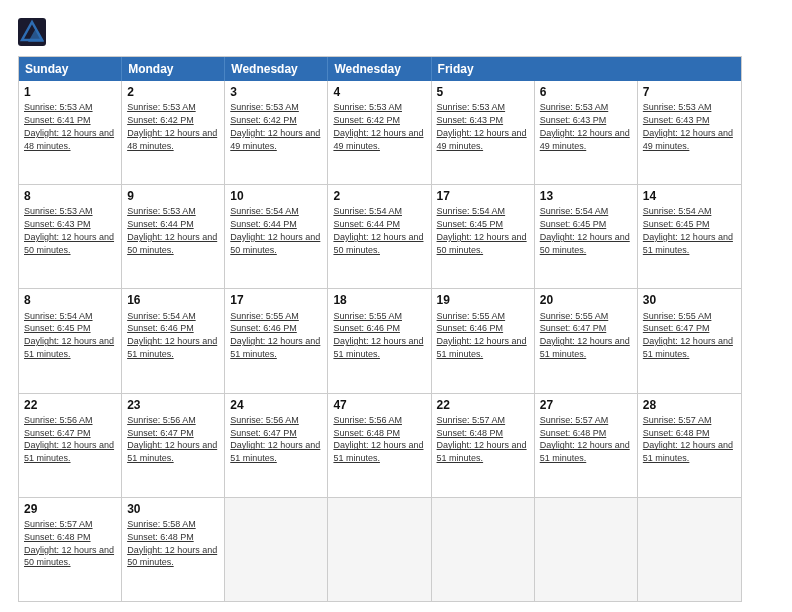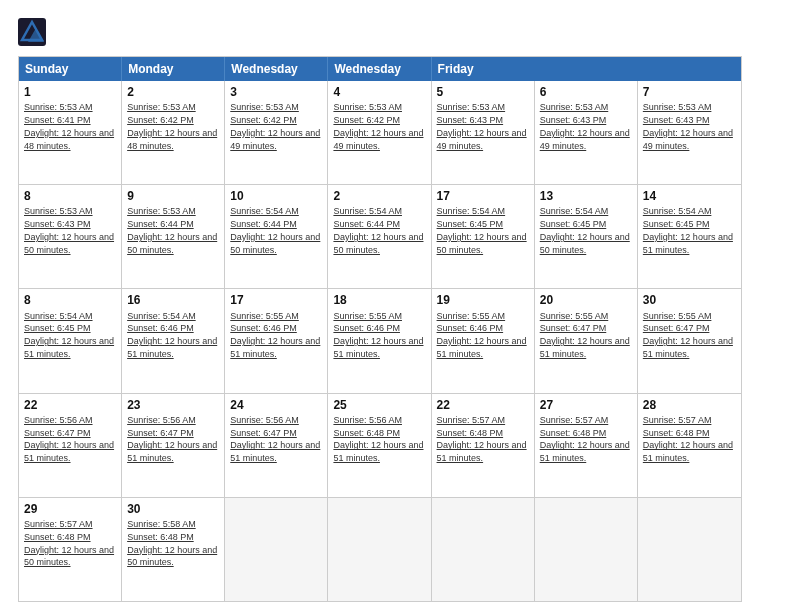--- a/index.html
+++ b/index.html
@@ -252,7 +252,7 @@
         <span class="sun-info">Sunrise: 5:56 AM<br>Sunset: 6:47 PM<br>Daylight: 12 hours and 51 minutes.</span>
       </div>
           <div class="cal-cell">
-        <span class="day-num">25</span>
+        <span class="day-num">47</span>
         <span class="sun-info">Sunrise: 5:56 AM<br>Sunset: 6:48 PM<br>Daylight: 12 hours and 51 minutes.</span>
       </div>
           <div class="cal-cell">

